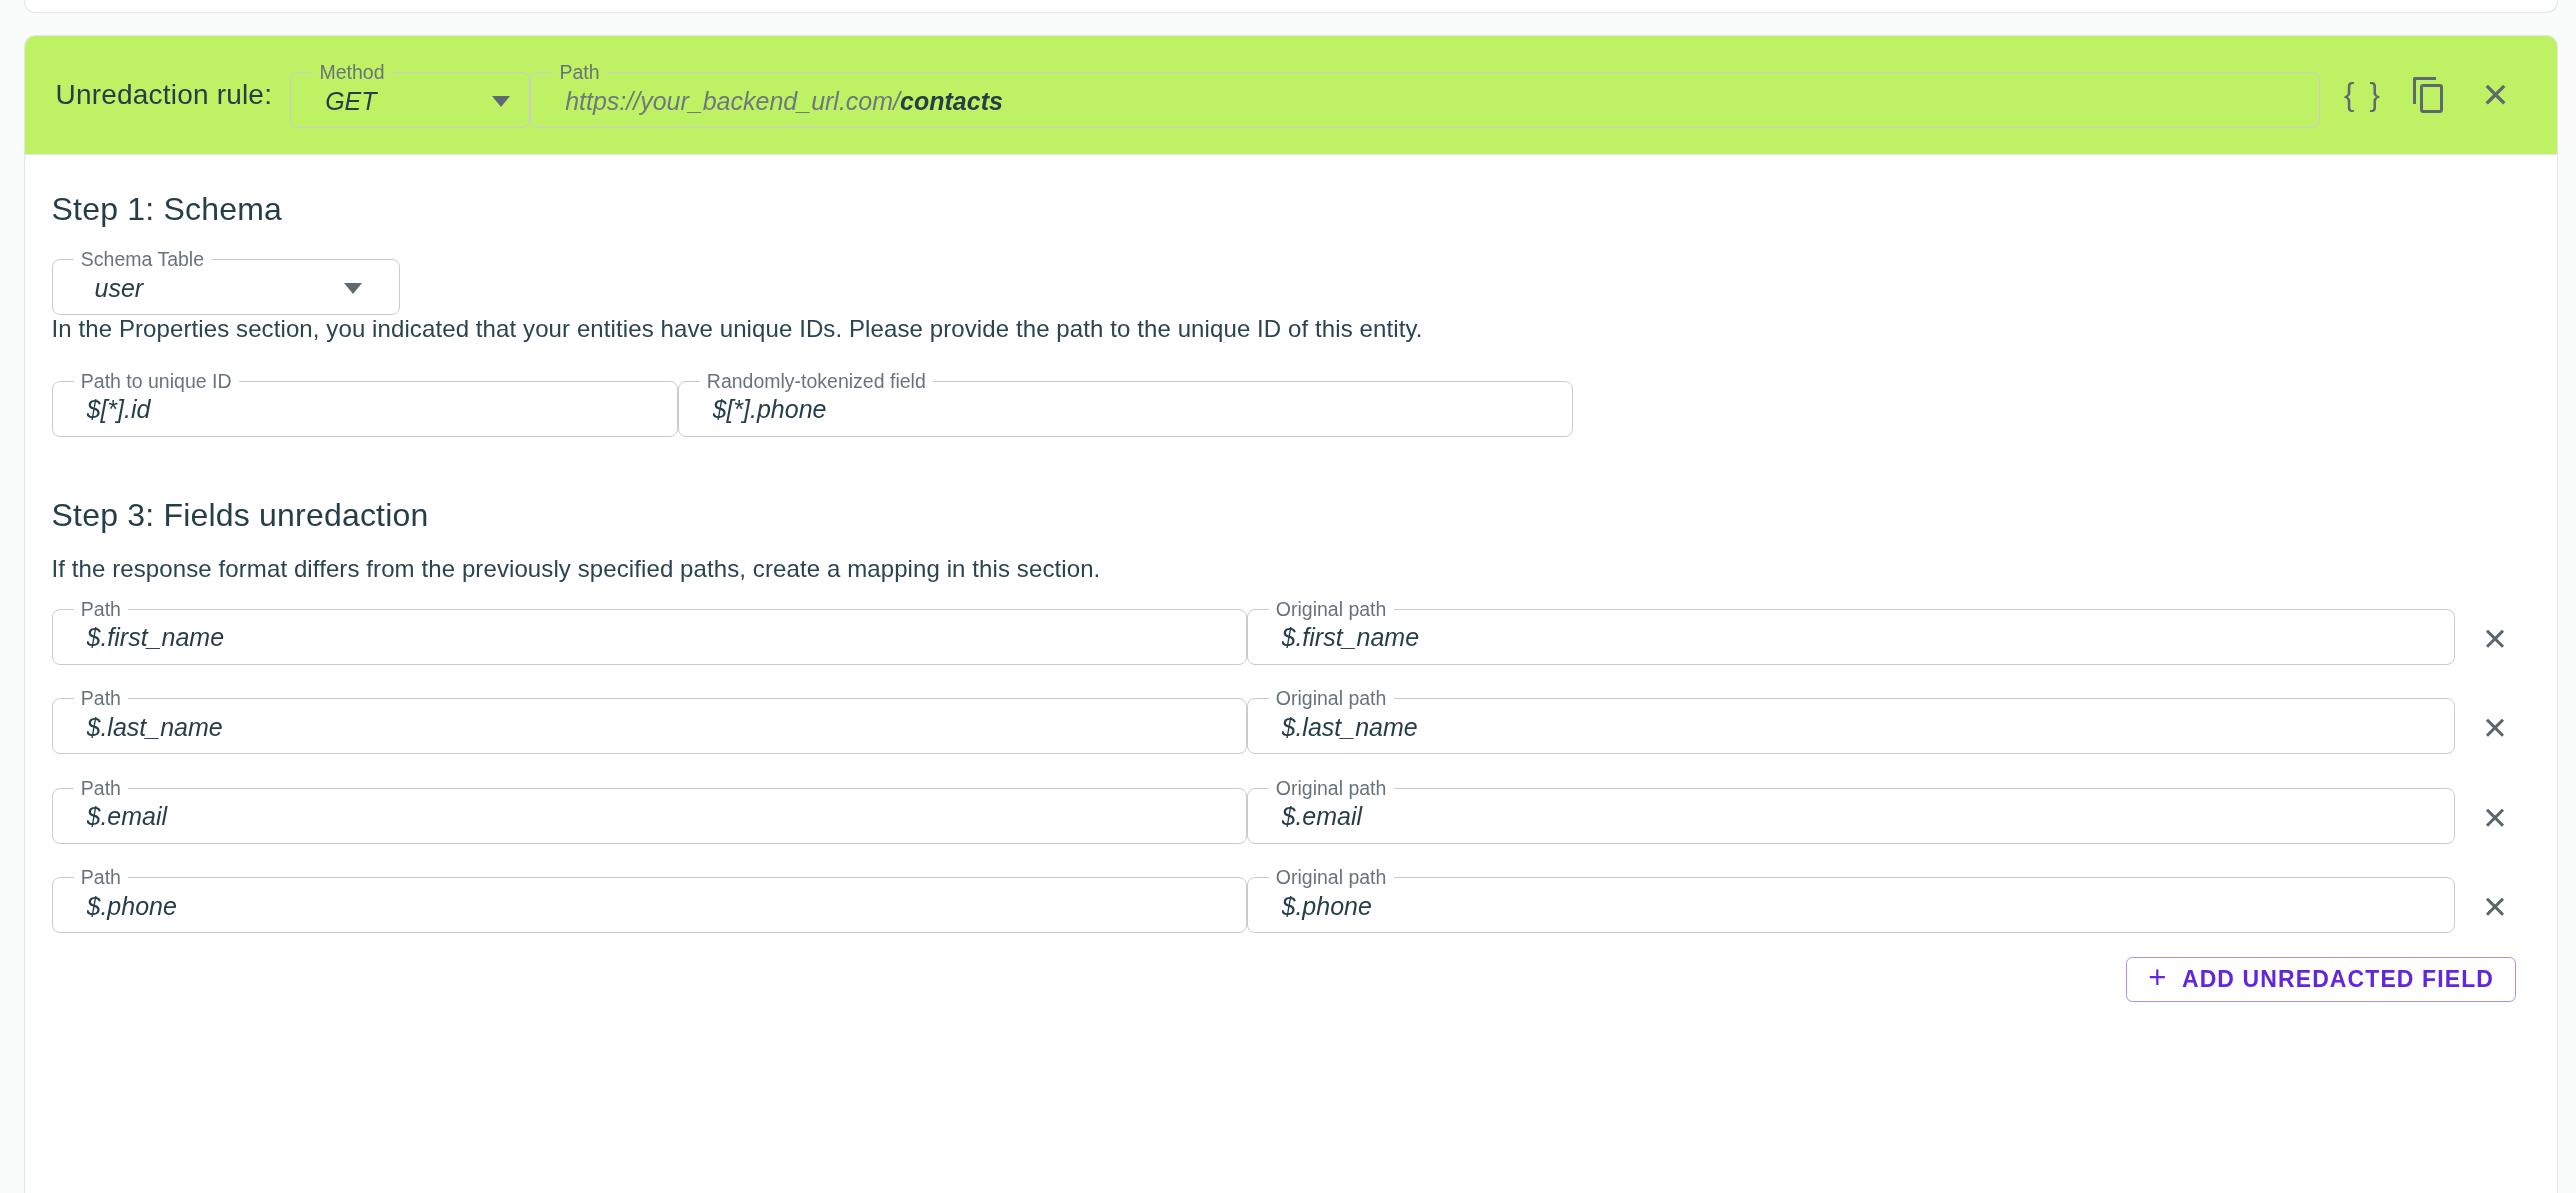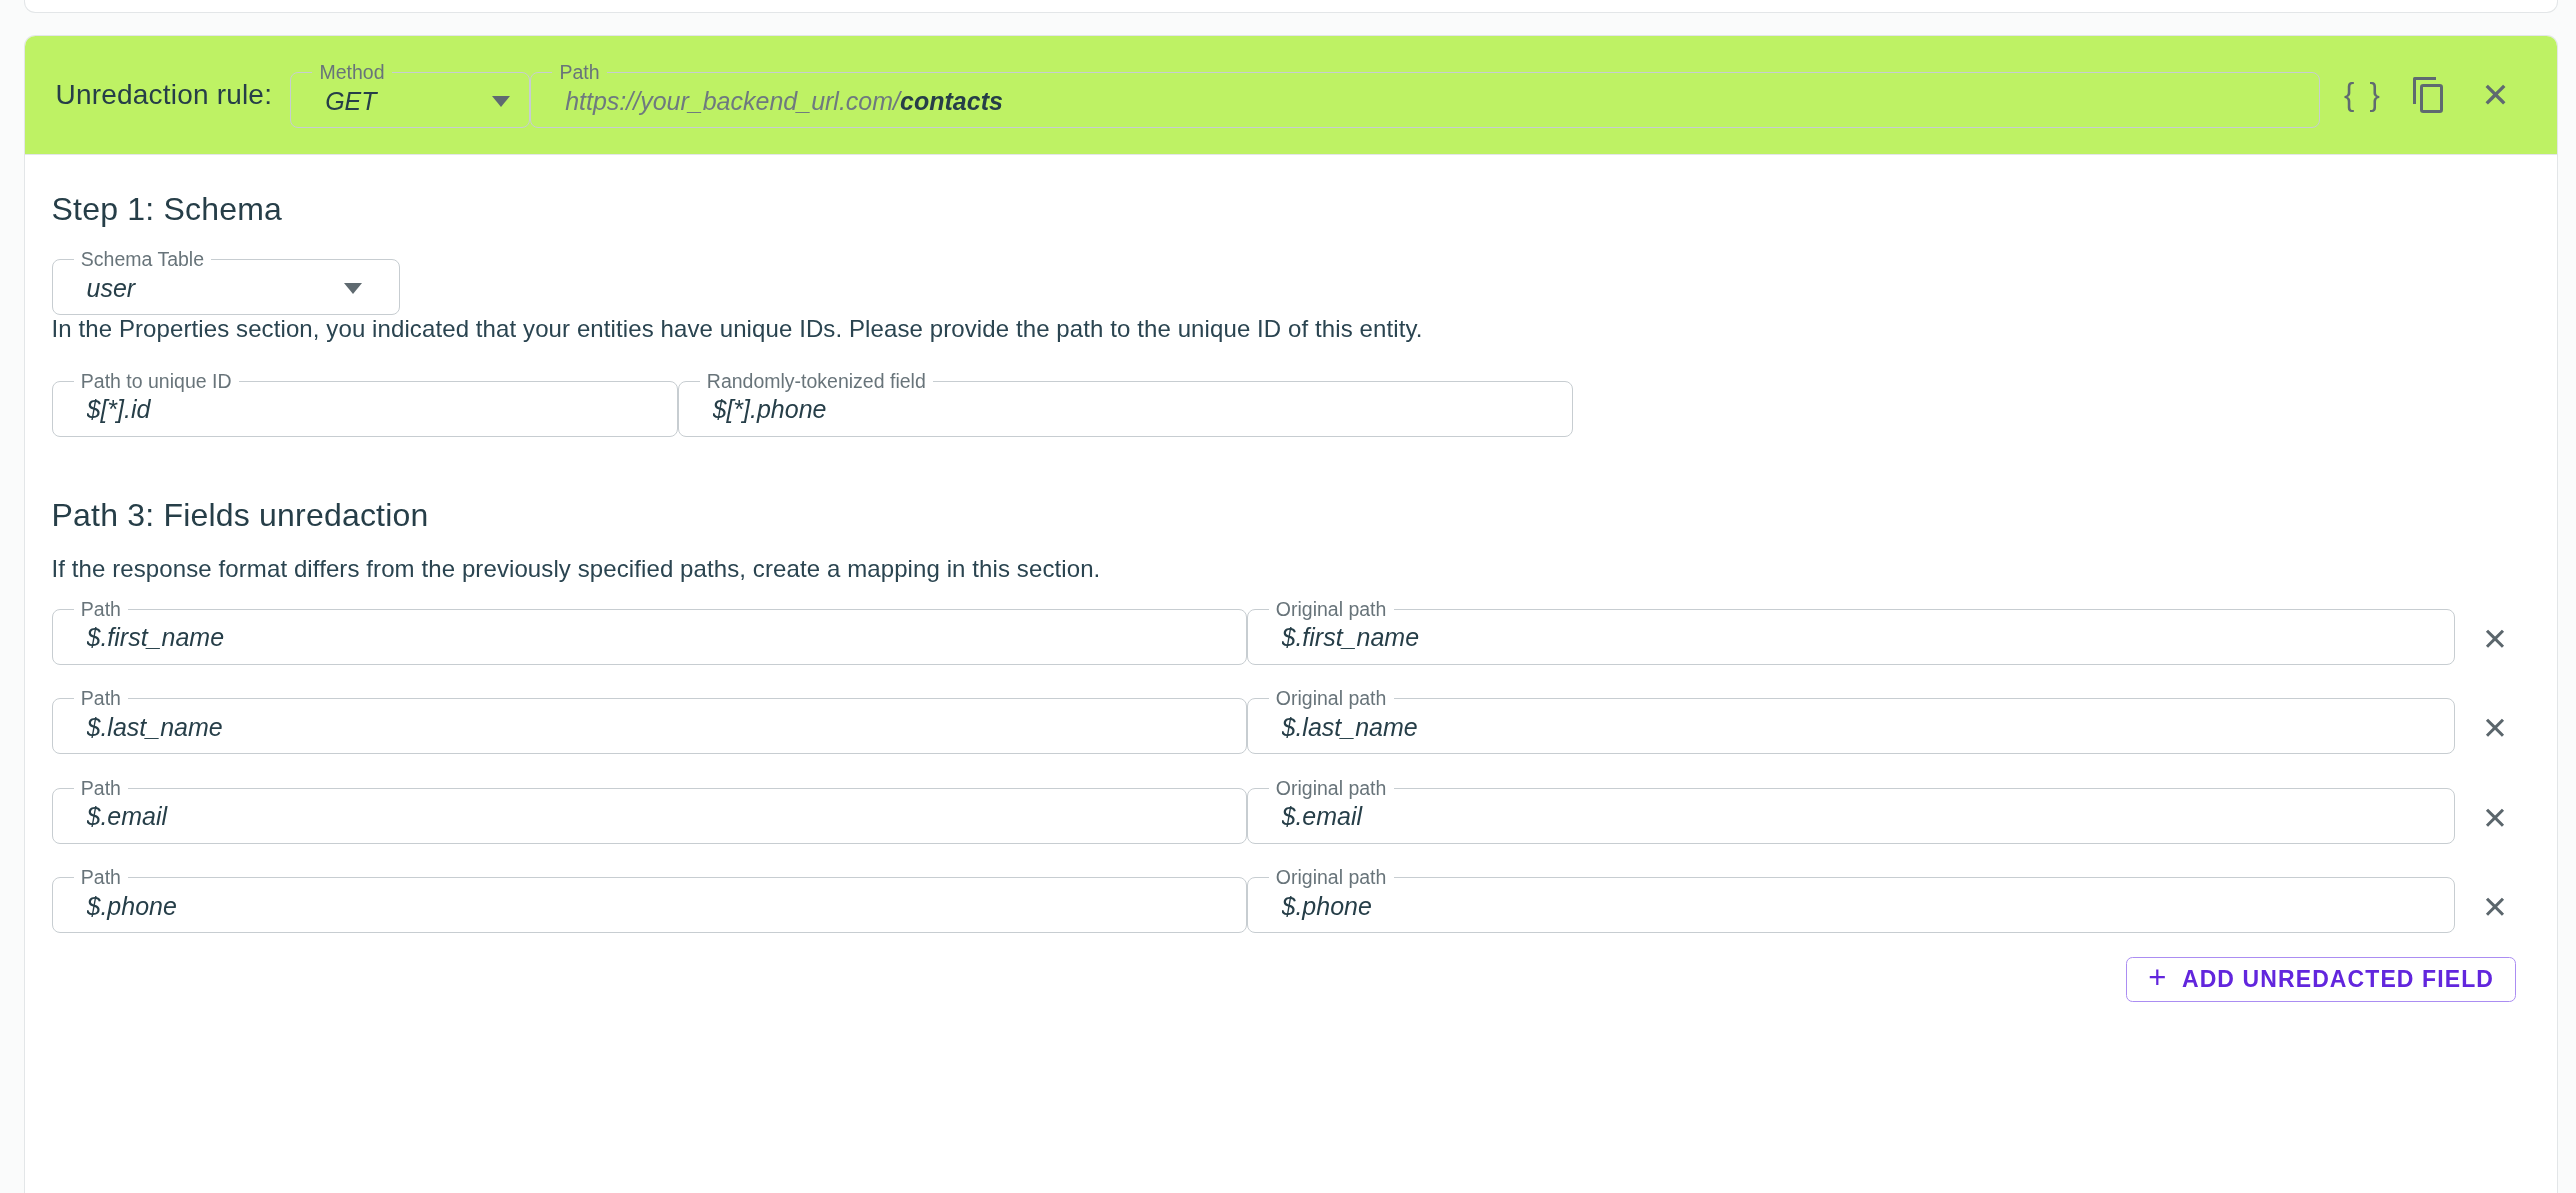--- a/index.html
+++ b/index.html
@@ -104,7 +104,7 @@
   .doc-link { color: #7b2fb8; text-decoration: none; cursor: pointer; }
 
   .schema-field { width: 348px; margin-bottom: 41px; }
-  .schema-field .field-inner { justify-content: space-between; padding-right: 37px; }
+  .schema-field .field-inner { justify-content: space-between; padding-right: 37px; margin-left: 8px; }
 
   .fields-inline { display: flex; margin-bottom: 60px; margin-top: 16px; }
   .unique-id-field { width: 626px; flex: none; }

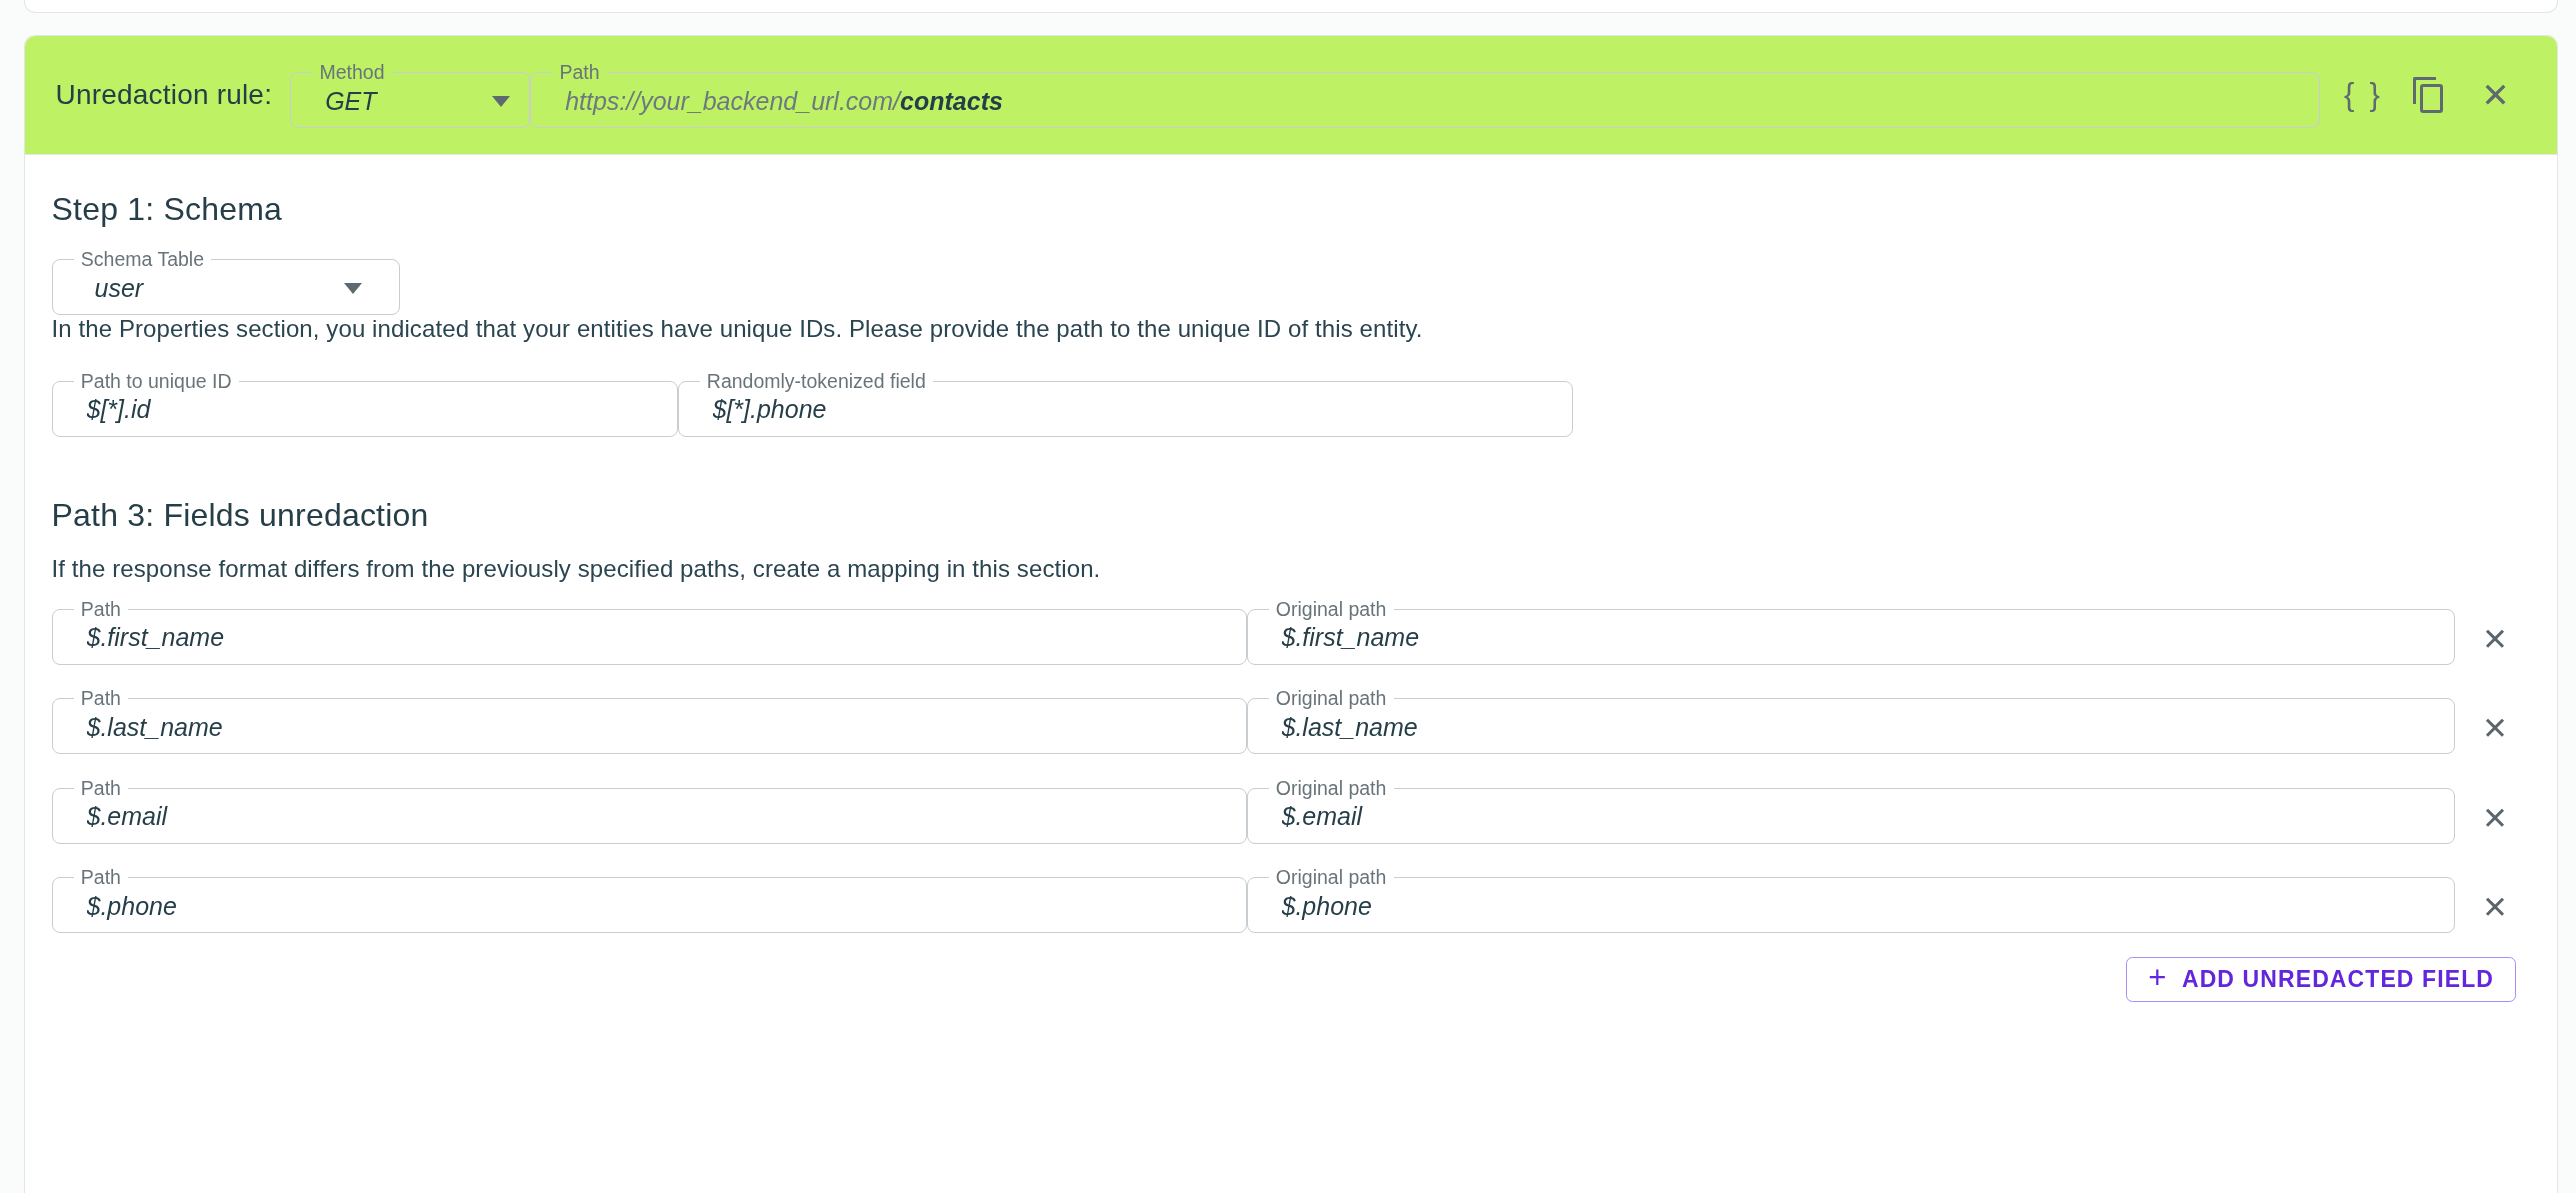--- a/index.html
+++ b/index.html
@@ -202,7 +202,7 @@
       </fieldset>
     </div>
 
-    <h2 class="section-title">Path 3: Fields unredaction</h2>
+    <h2 class="section-title">Step 3: Fields unredaction</h2>
     <p class="section-desc step3-desc">If the response format differs from the previously specified paths, create a mapping in this section.</p>
 
     <div class="mapping-row">

